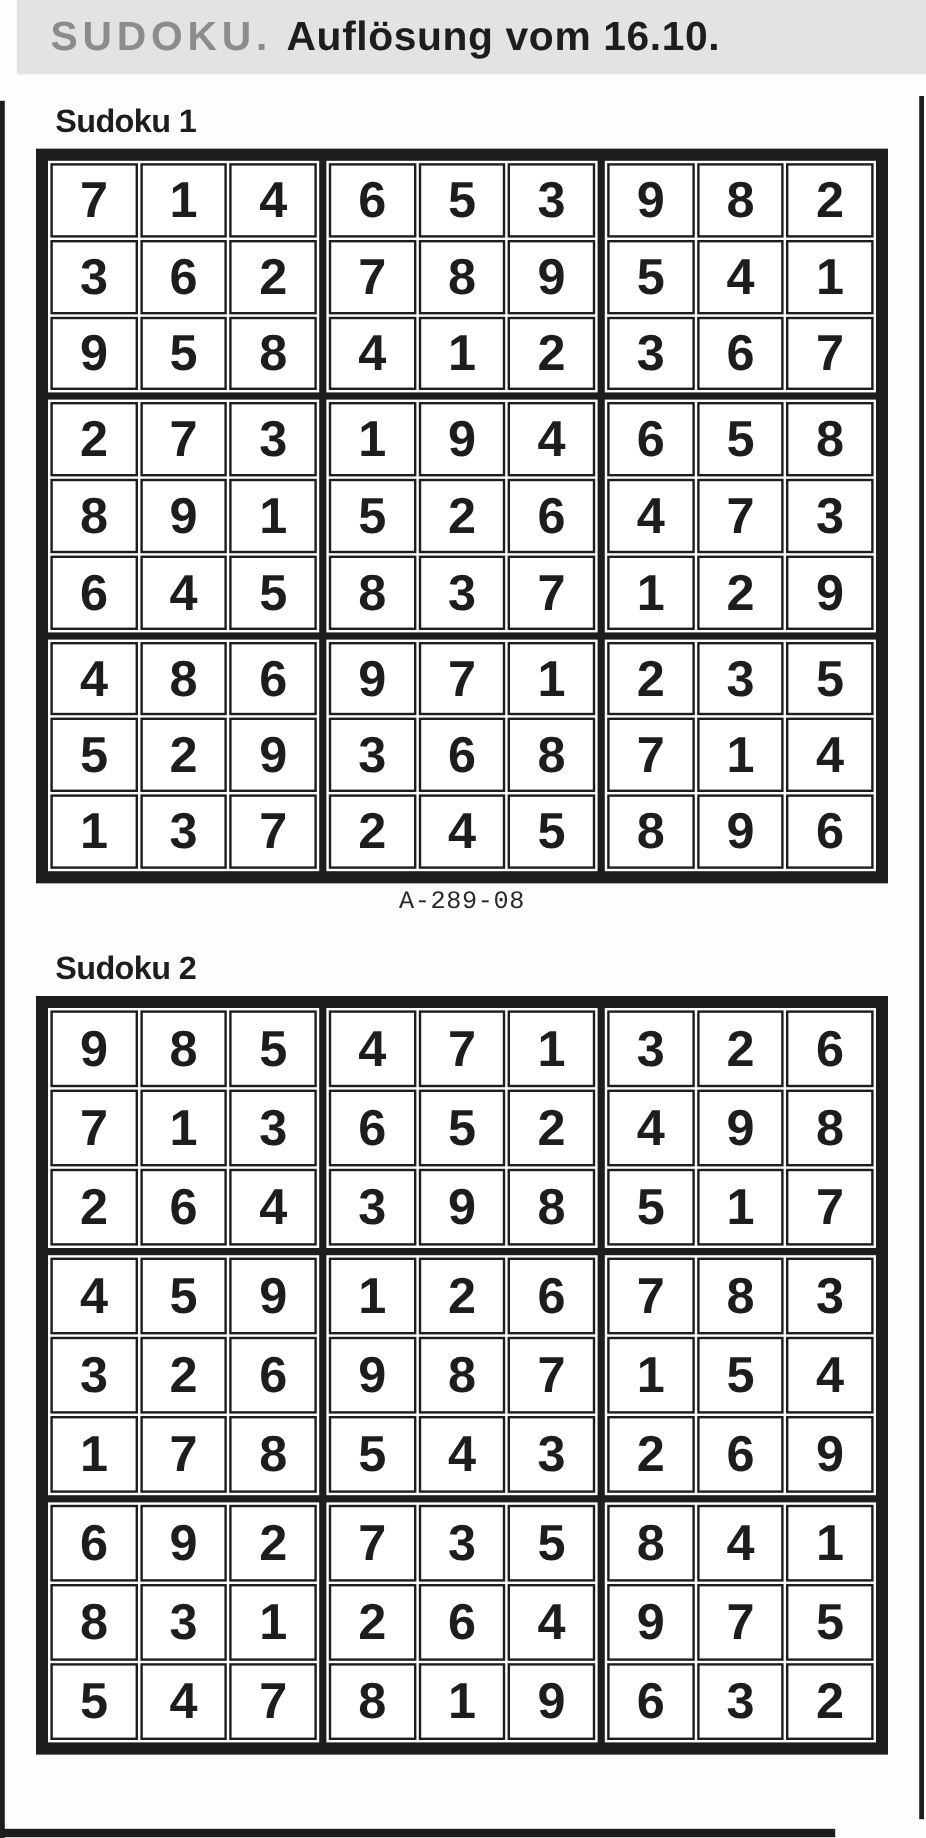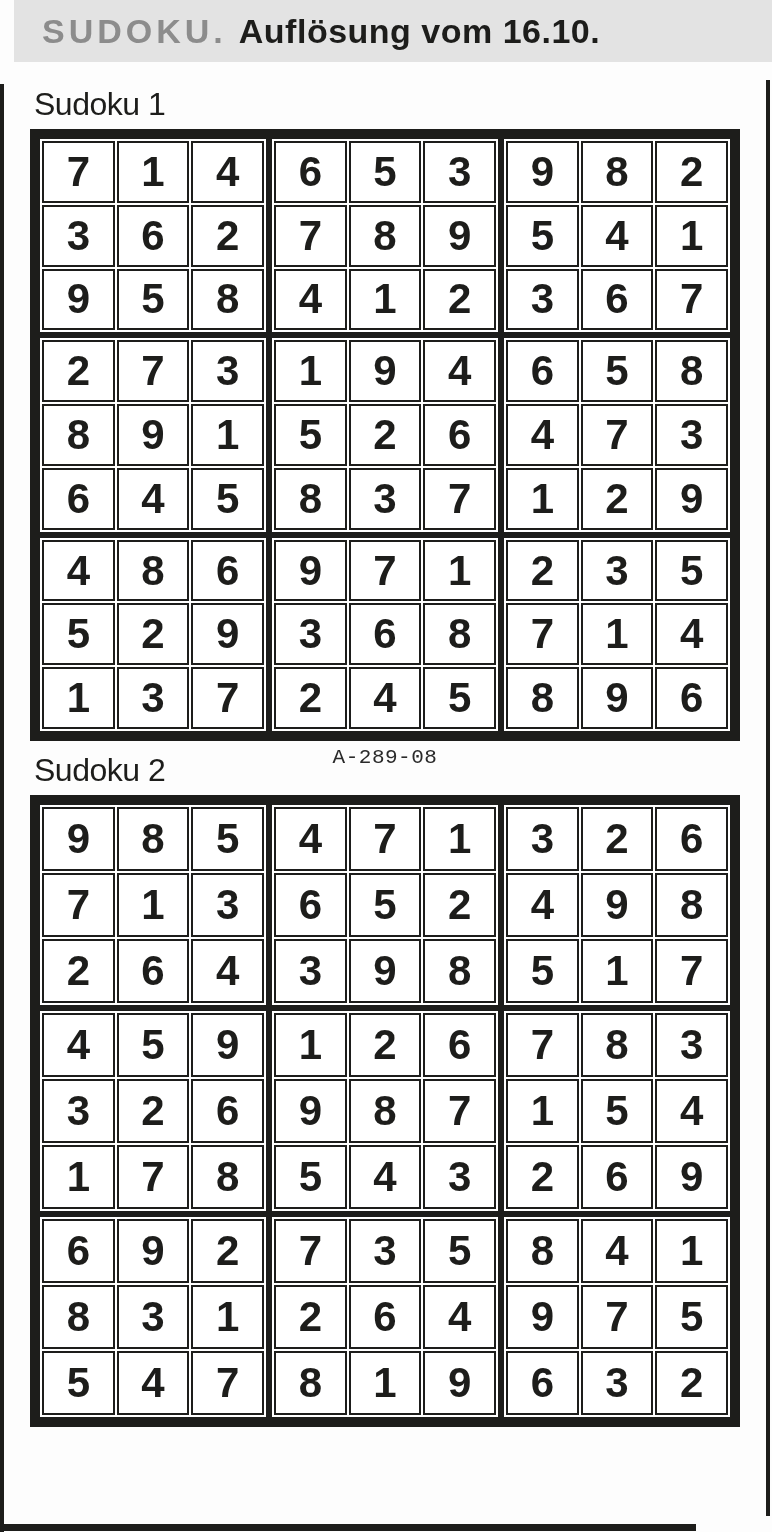--- a/index.html
+++ b/index.html
@@ -35,8 +35,8 @@
   .puzzle-1 { top: 88px; }
   .puzzle-2 { top: 754px; }
   .puzzle h2 {
-    margin: 0 0 9px 4px;
-    font-size: 32px; font-weight: normal;
+    margin: 0 0 9px 16px;
+    font-size: 27px; font-weight: bold;
     letter-spacing: -0.5px; line-height: 1;
     color: #1d1d1b;
   }

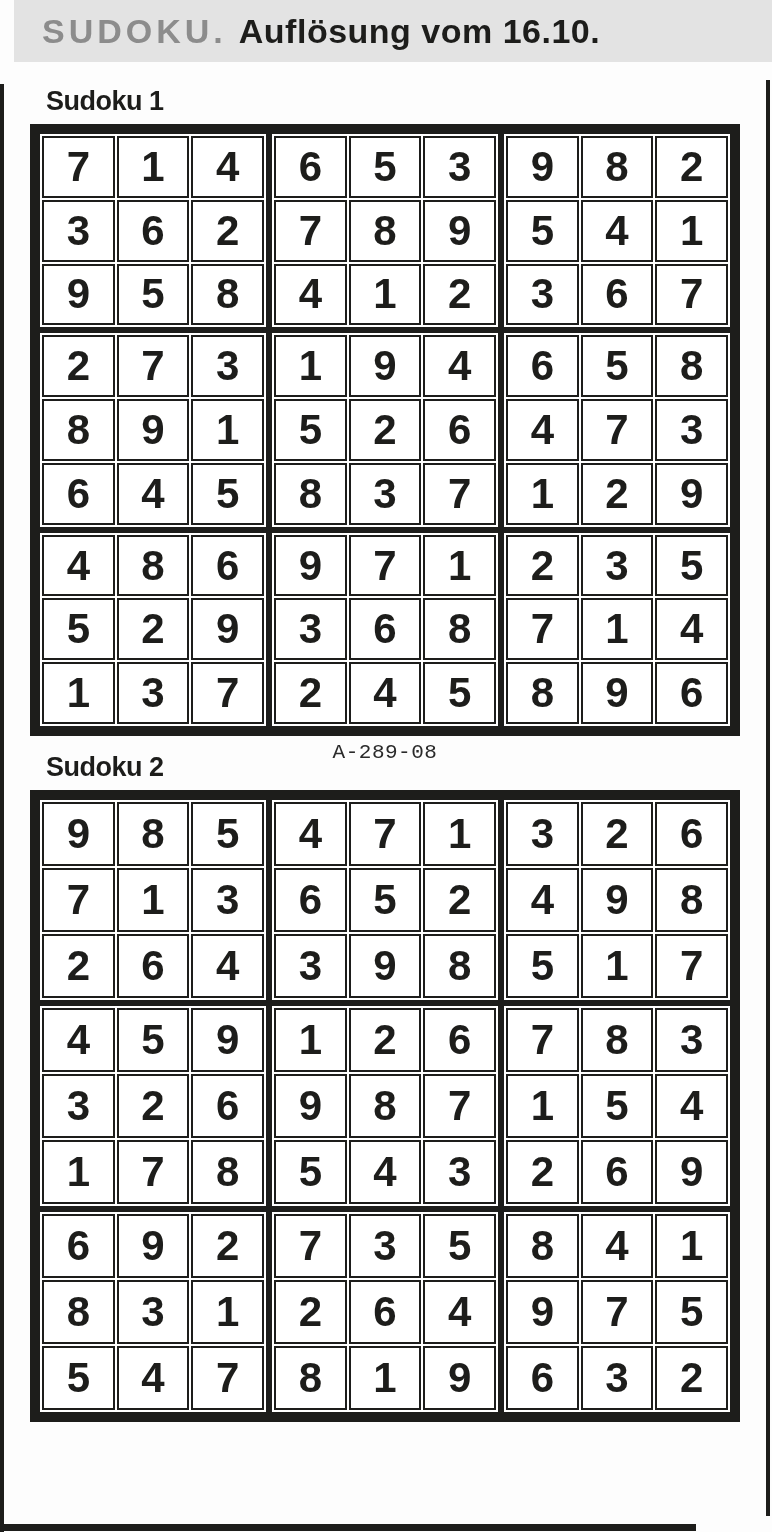--- a/index.html
+++ b/index.html
@@ -33,7 +33,7 @@
   
   .puzzle { position: absolute; left: 30px; width: 710px; }
   .puzzle-1 { top: 88px; }
-  .puzzle-2 { top: 754px; }
+  .puzzle-2 { top: 794px; }
   .puzzle h2 {
     margin: 0 0 9px 16px;
     font-size: 27px; font-weight: bold;

